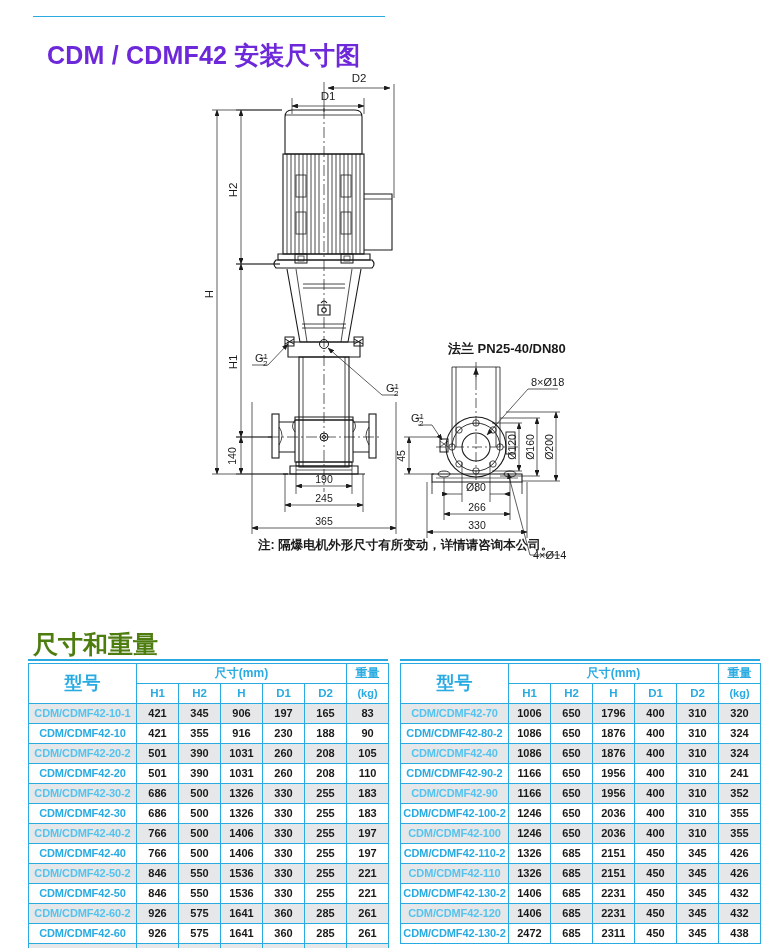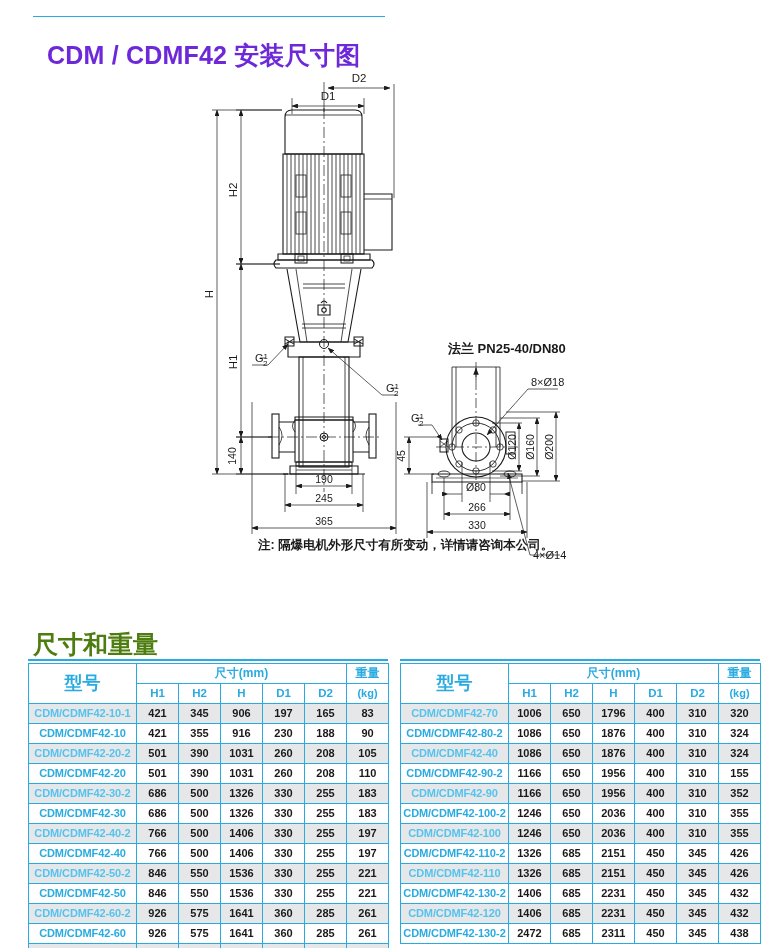--- a/index.html
+++ b/index.html
@@ -652,7 +652,7 @@
         <td>1956</td>
         <td>400</td>
         <td>310</td>
-        <td>155</td>
+        <td>241</td>
       </tr>
       <tr class="shaded">
         <td class="model">CDM/CDMF42-90</td>

